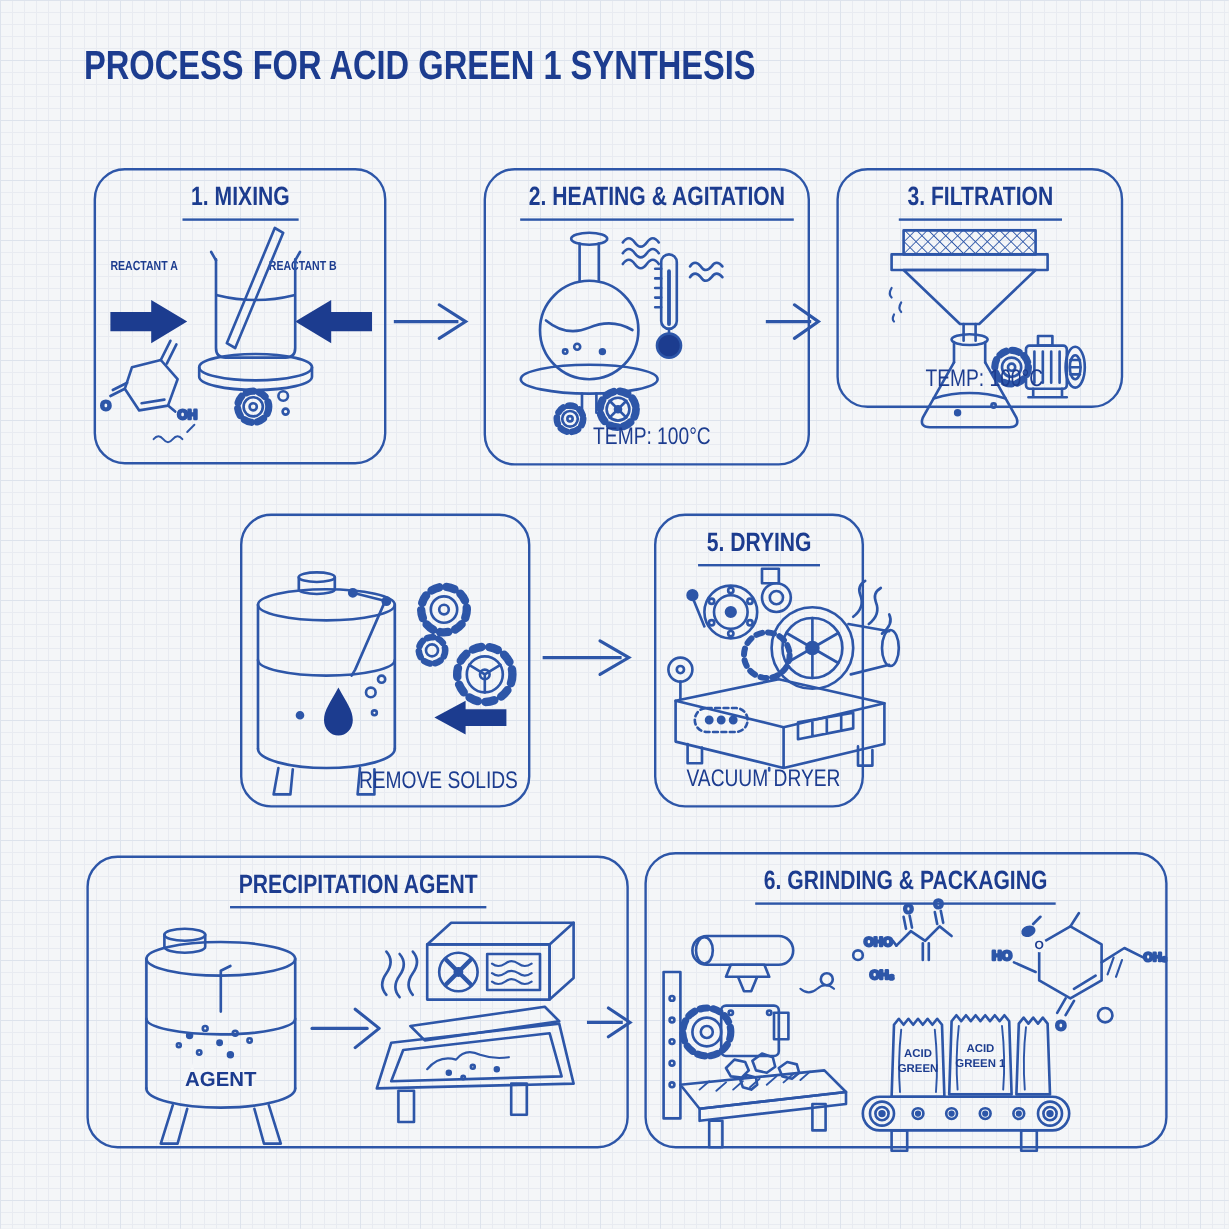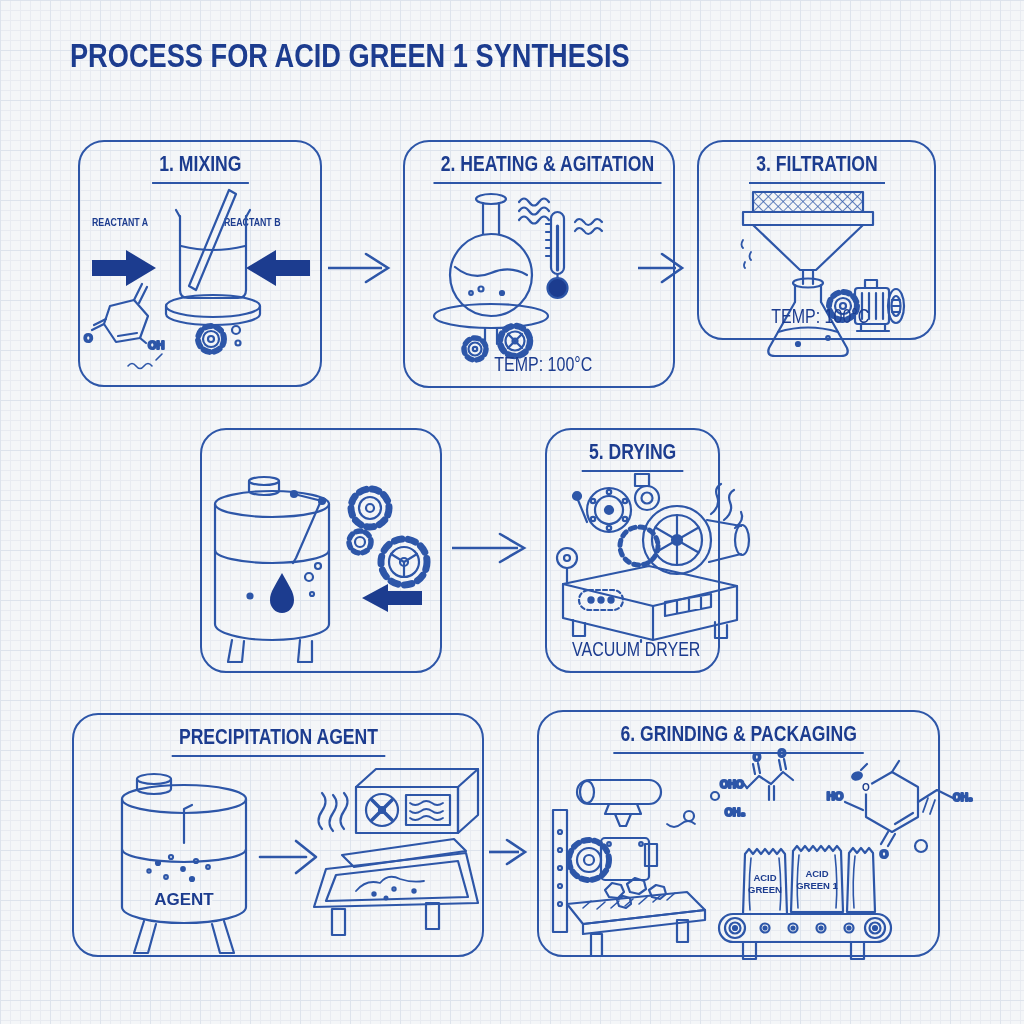--- a/index.html
+++ b/index.html
@@ -203,6 +203,7 @@
         <path class="fillink" d="M160 124 L186 110 V117 H220 V131 H186 V138 Z"></path>
       </g>
     </svg>
+    <div class="cap" style="bottom:8px;text-align:right;padding-right:12px"><span class="cond cond-r">REMOVE SOLIDS</span></div>
   </div>
 
   <div class="box" style="left:545px;top:428px;width:175px;height:245px">

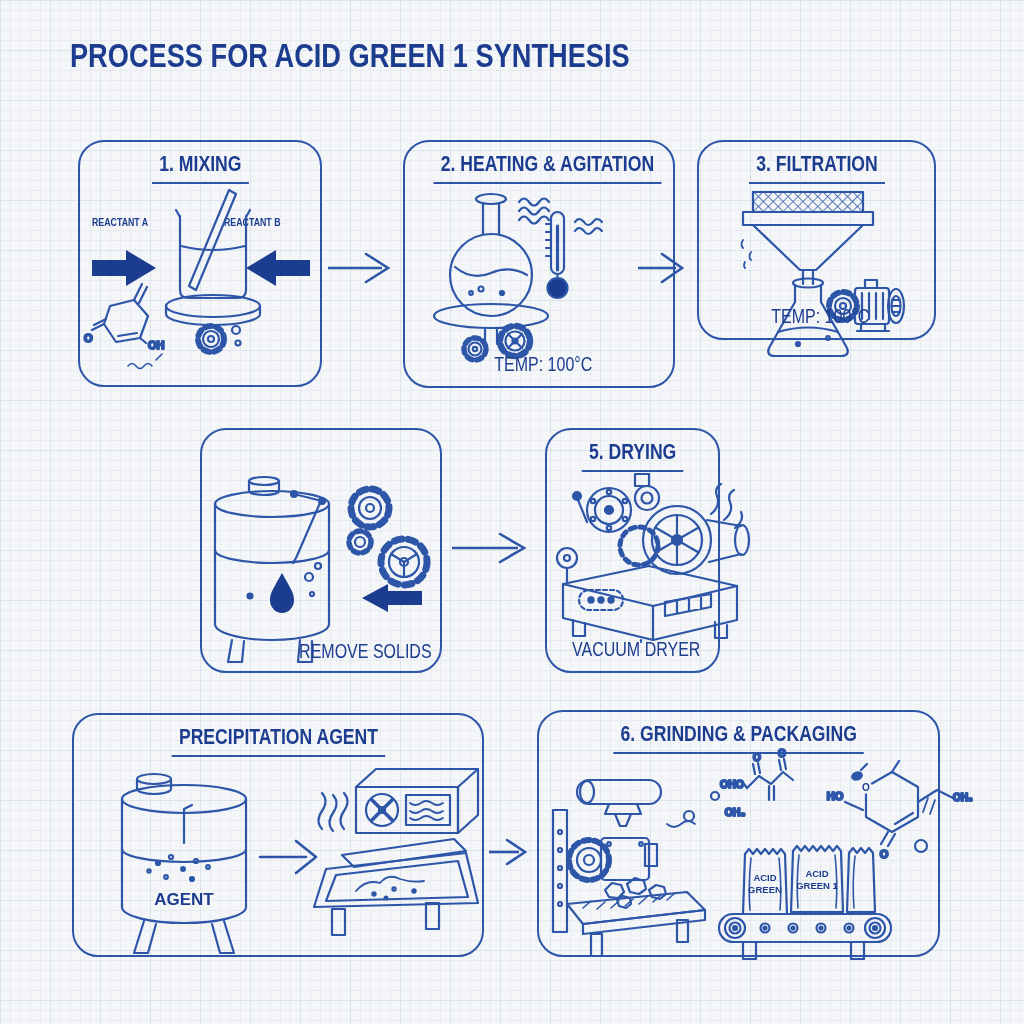--- a/index.html
+++ b/index.html
@@ -256,7 +256,7 @@
     <div class="cap" style="bottom:10px"><span class="cond">VACUUM DRYER</span></div>
   </div>
 
-  <div class="box" style="left:72px;top:713px;width:412px;height:244px">
+  <div class="box" style="left:72px;top:713px;width:452px;height:244px">
     <div class="box-title"><span class="cond u">PRECIPITATION AGENT</span></div>
     <svg class="art" style="left:0;top:42px" width="406" height="200" viewBox="0 0 406 200">
       <g class="ink">

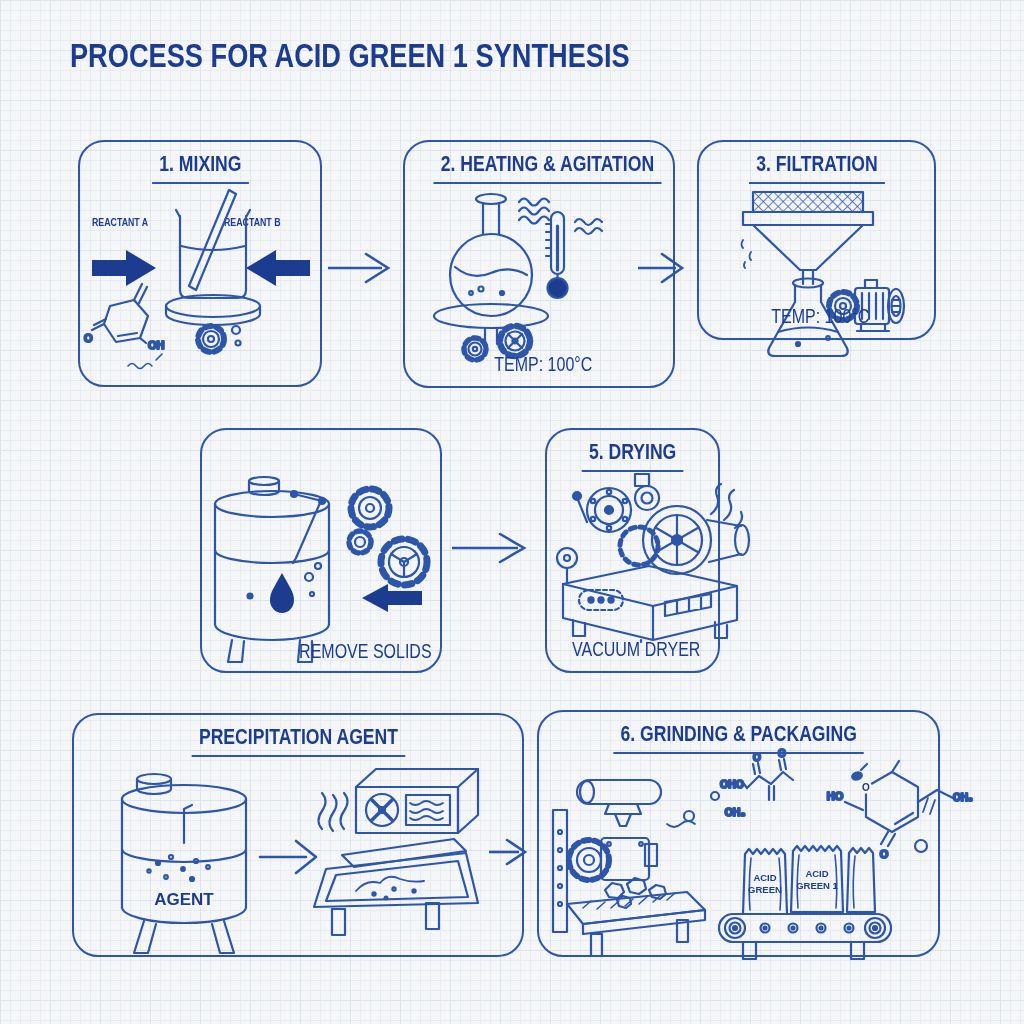--- a/index.html
+++ b/index.html
@@ -310,7 +310,7 @@
     </svg>
   </div>
 
-  <div class="box" style="left:537px;top:710px;width:403px;height:247px">
+  <div class="box" style="left:537px;top:710px;width:436px;height:247px">
     <div class="box-title"><span class="cond u">6. GRINDING &amp; PACKAGING</span></div>
     <svg class="art" style="left:0;top:40px;overflow:visible" width="418" height="207" viewBox="0 0 418 207">
       <g class="ink">

